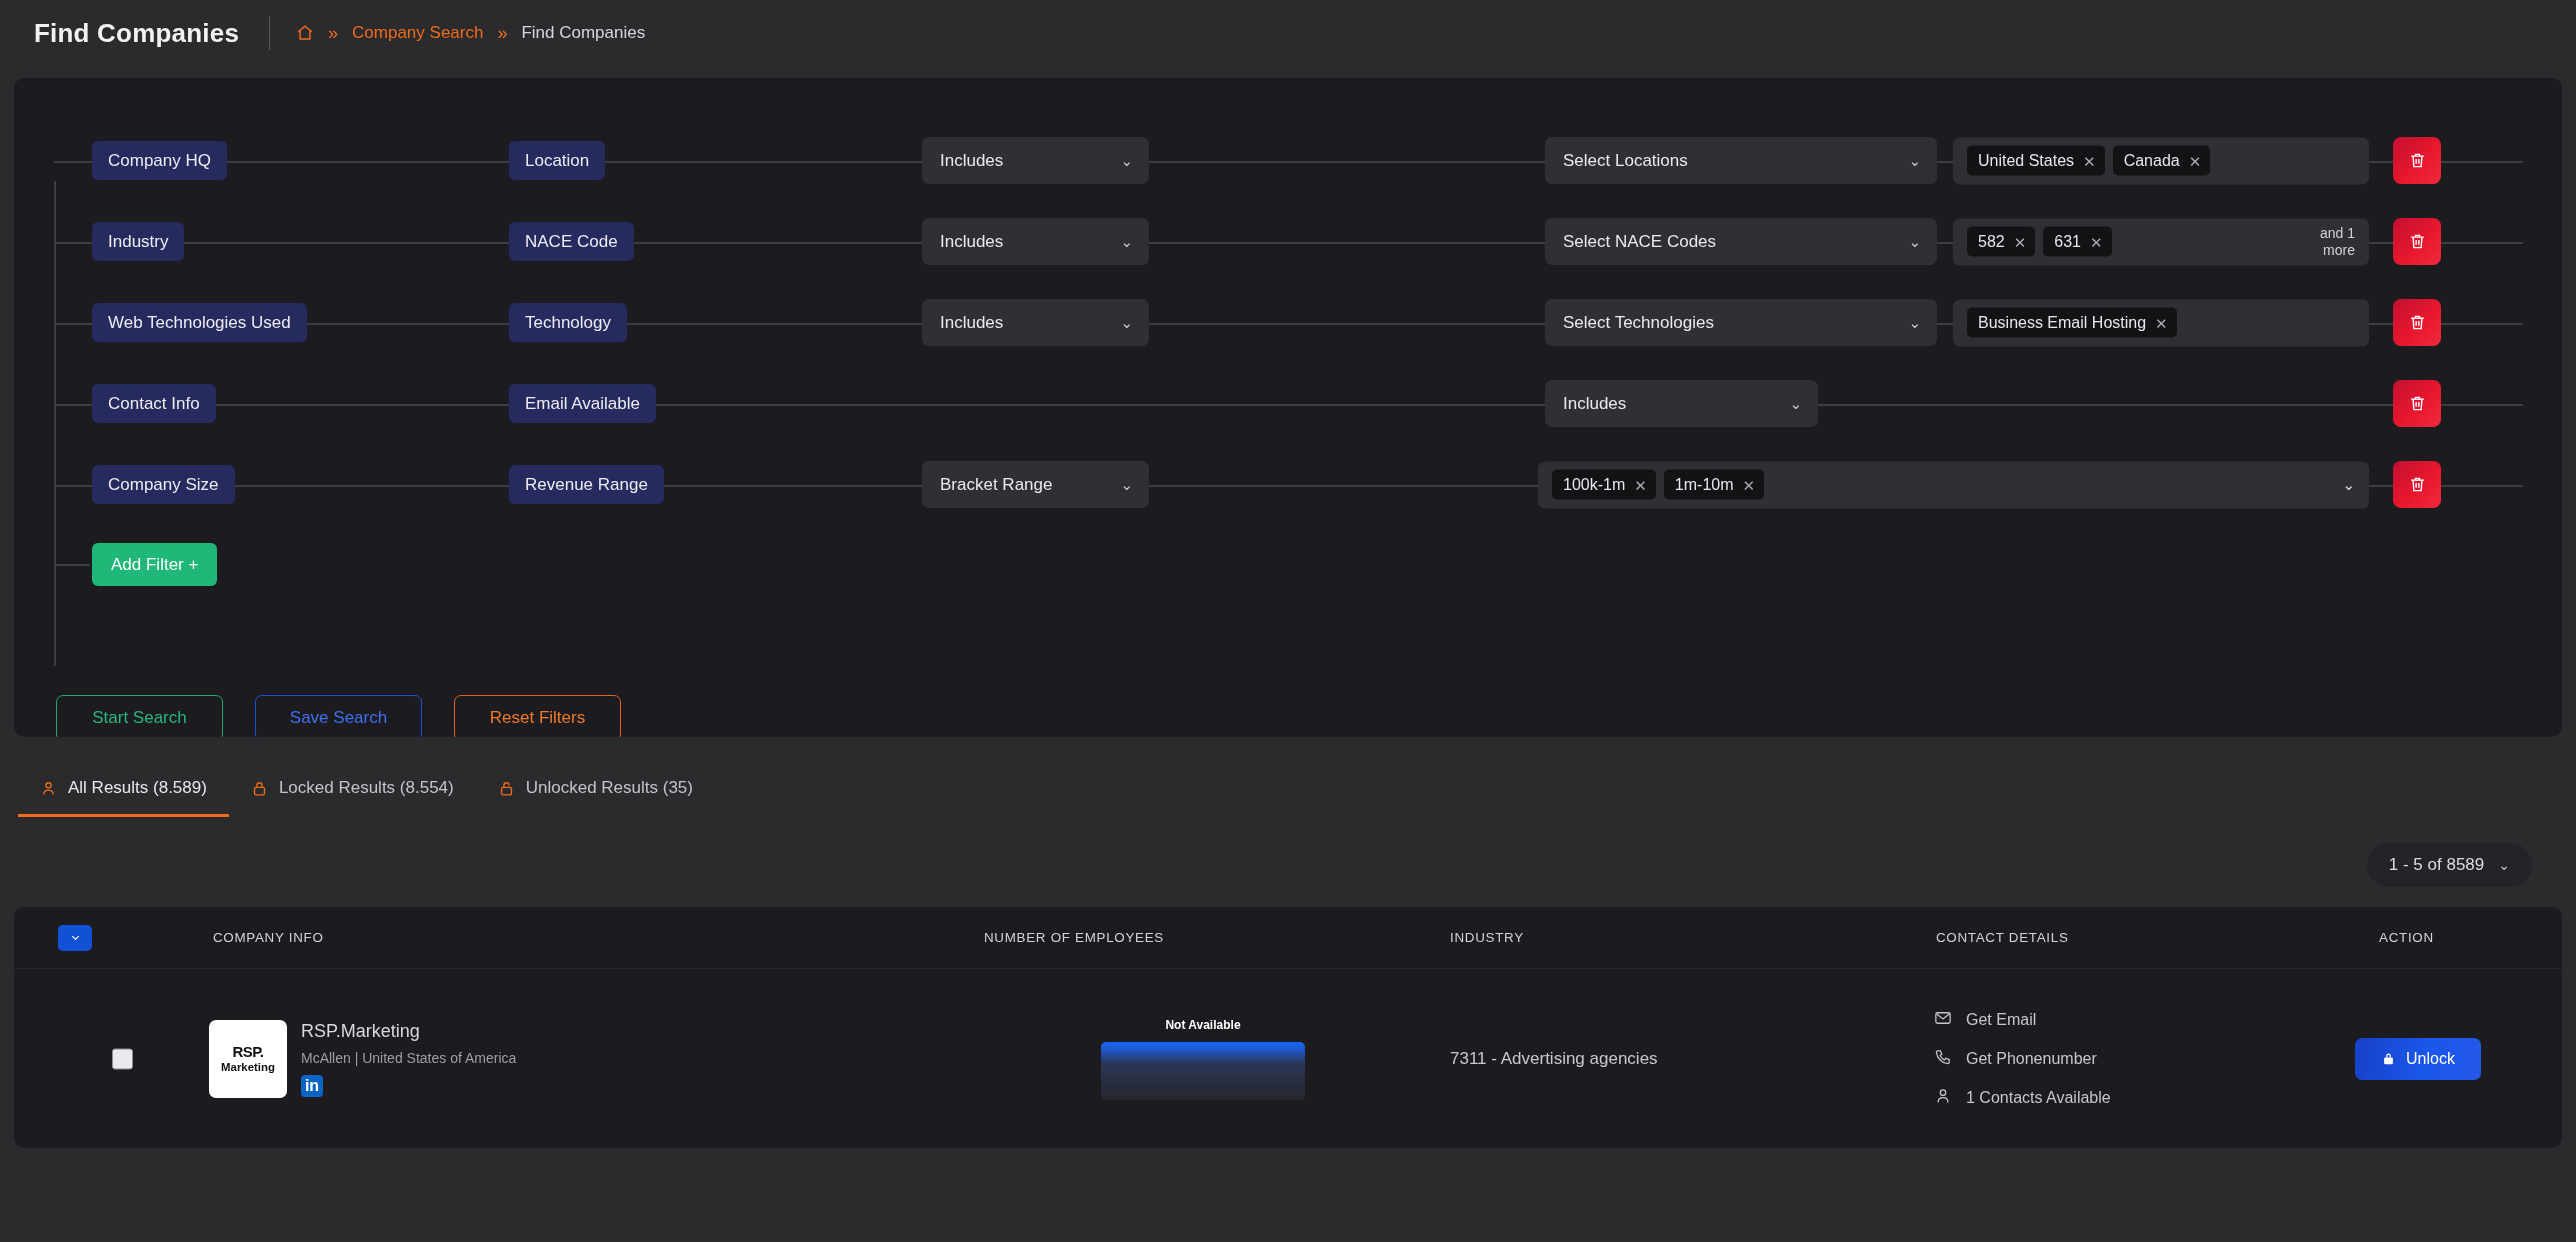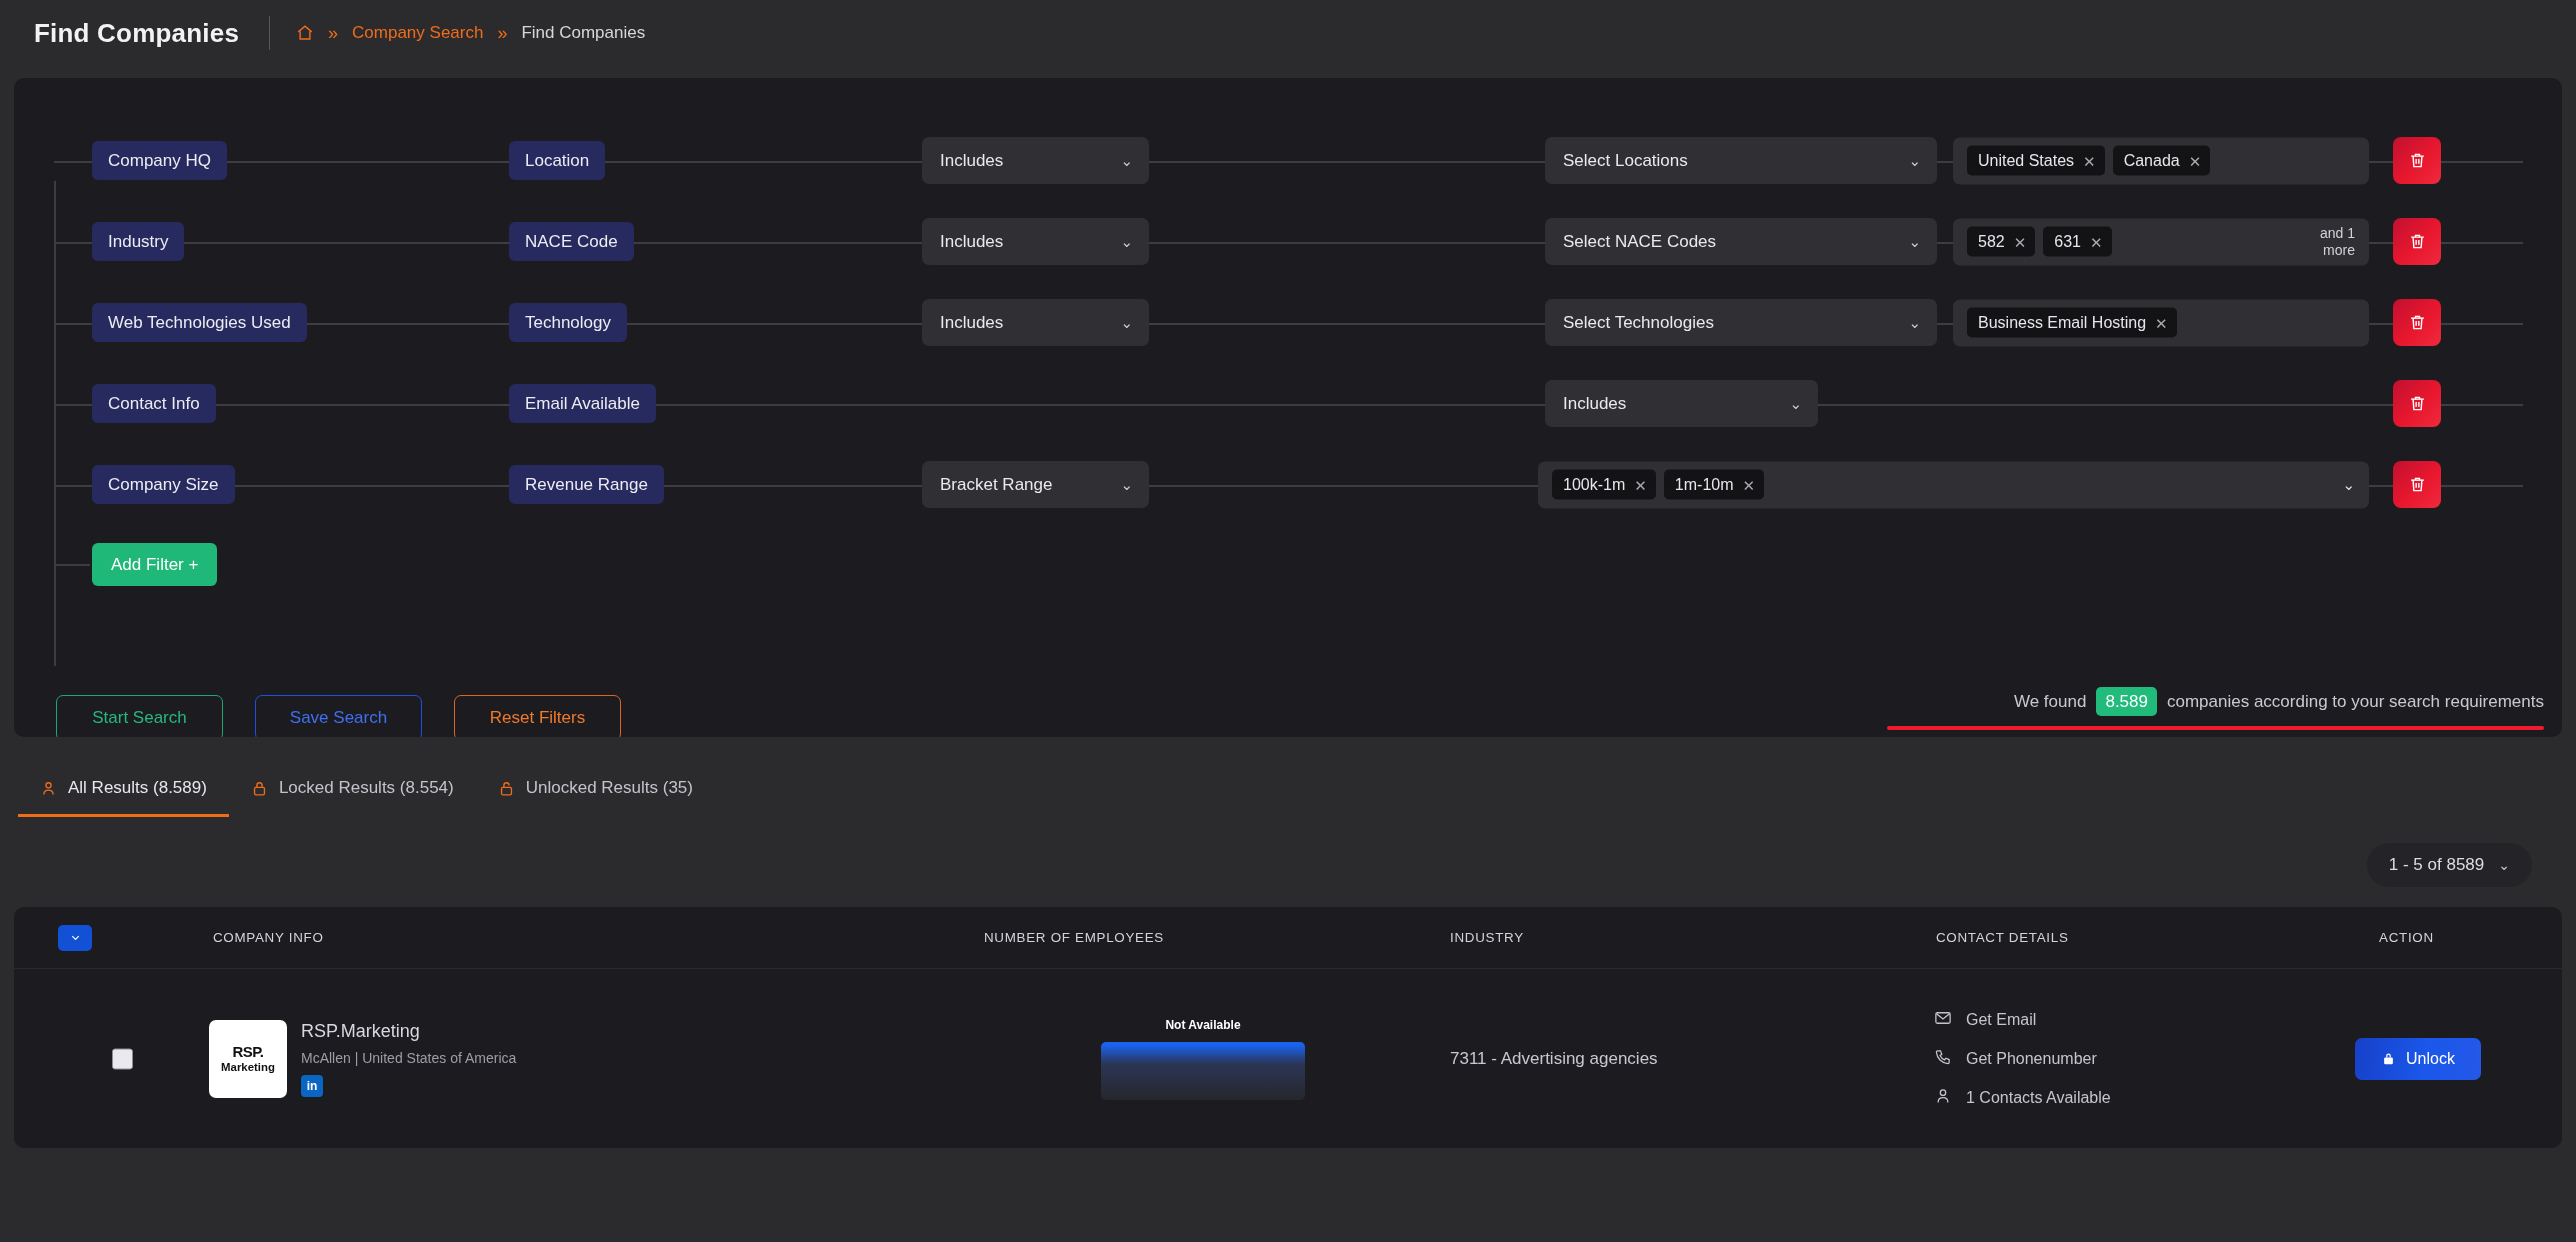--- a/index.html
+++ b/index.html
@@ -573,14 +573,6 @@
     <button class="obtn ob-orange">Reset Filters</button>
   </div>
 
-  <div class="found">
-    <div class="found-line">
-      <span>We found</span>
-      <span class="found-badge">8.589</span>
-      <span>companies according to your search requirements</span>
-    </div>
-    <div class="found-bar"></div>
-  </div>
 </div>
 
 <div class="tabs">

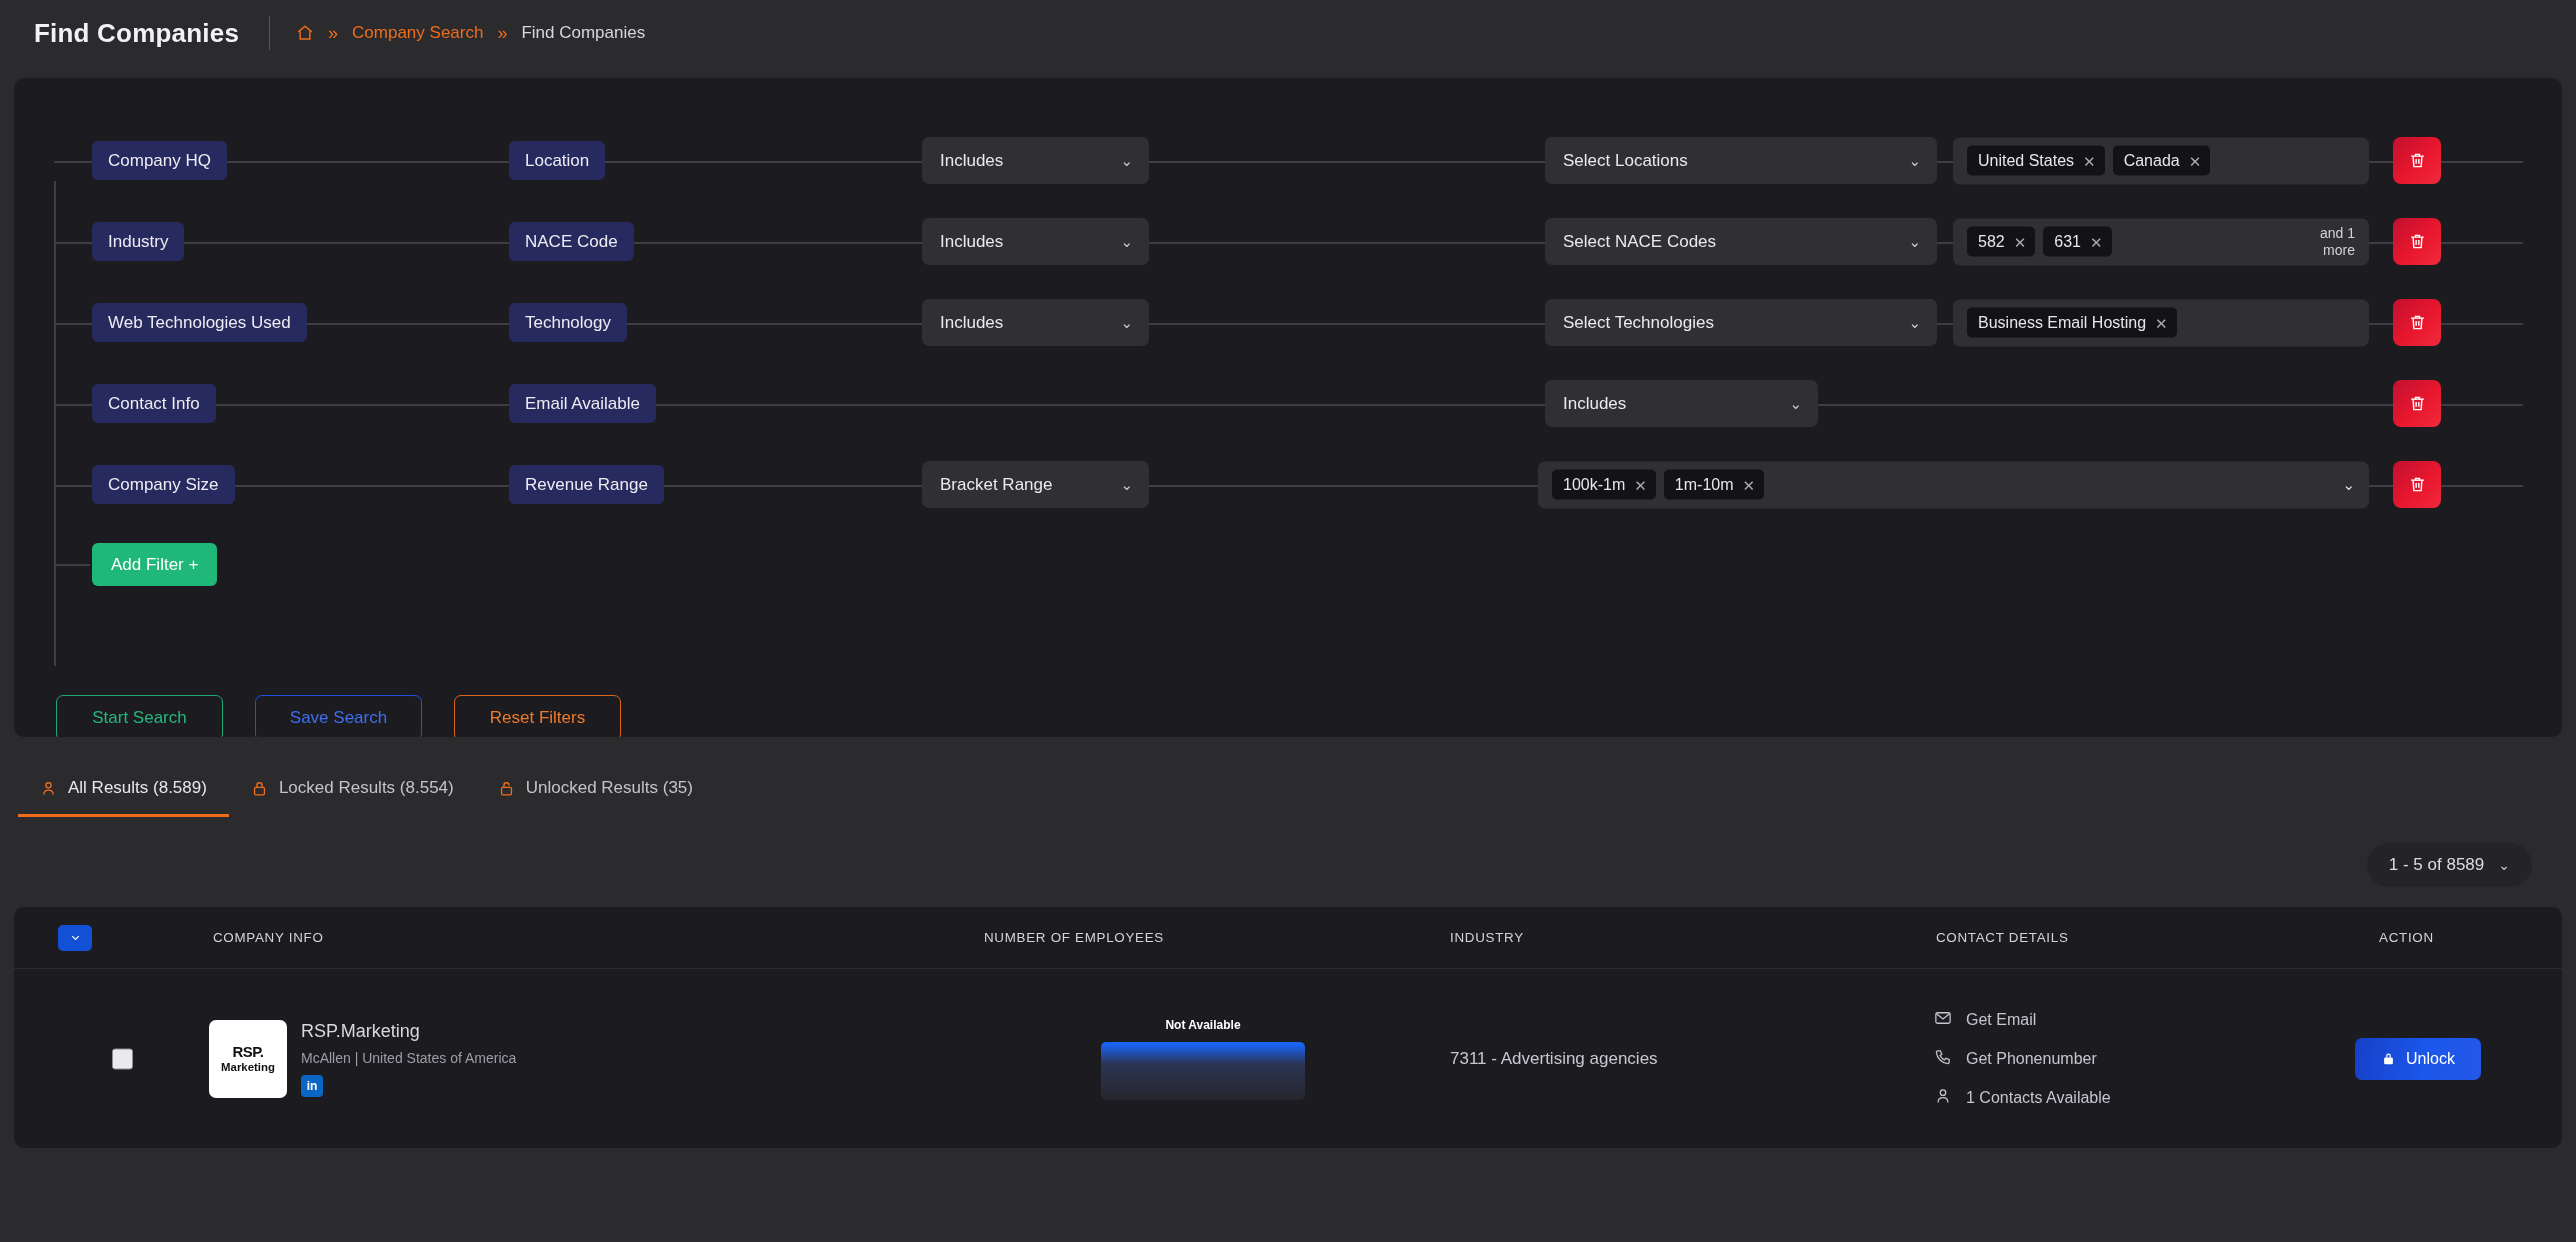--- a/index.html
+++ b/index.html
@@ -352,7 +352,7 @@
     background: #0a66c2;
     border-radius: 4px;
     display: flex; align-items: center; justify-content: center;
-    color: #fff; font-weight: 700; font-size: 12px;
+    color: #fff; font-weight: 700; font-size: 16px;
     cursor: pointer;
   }
 

